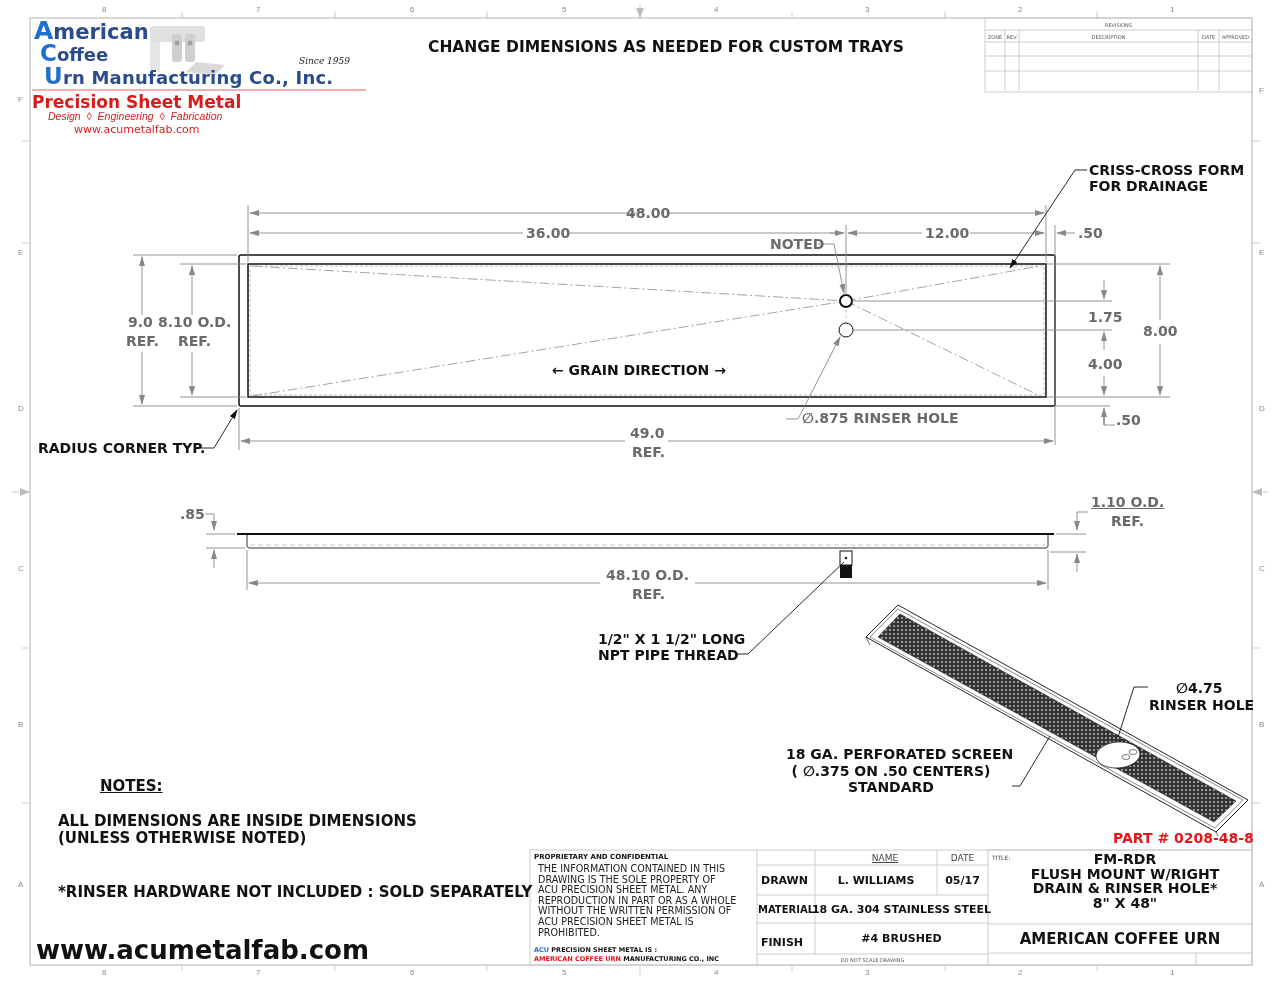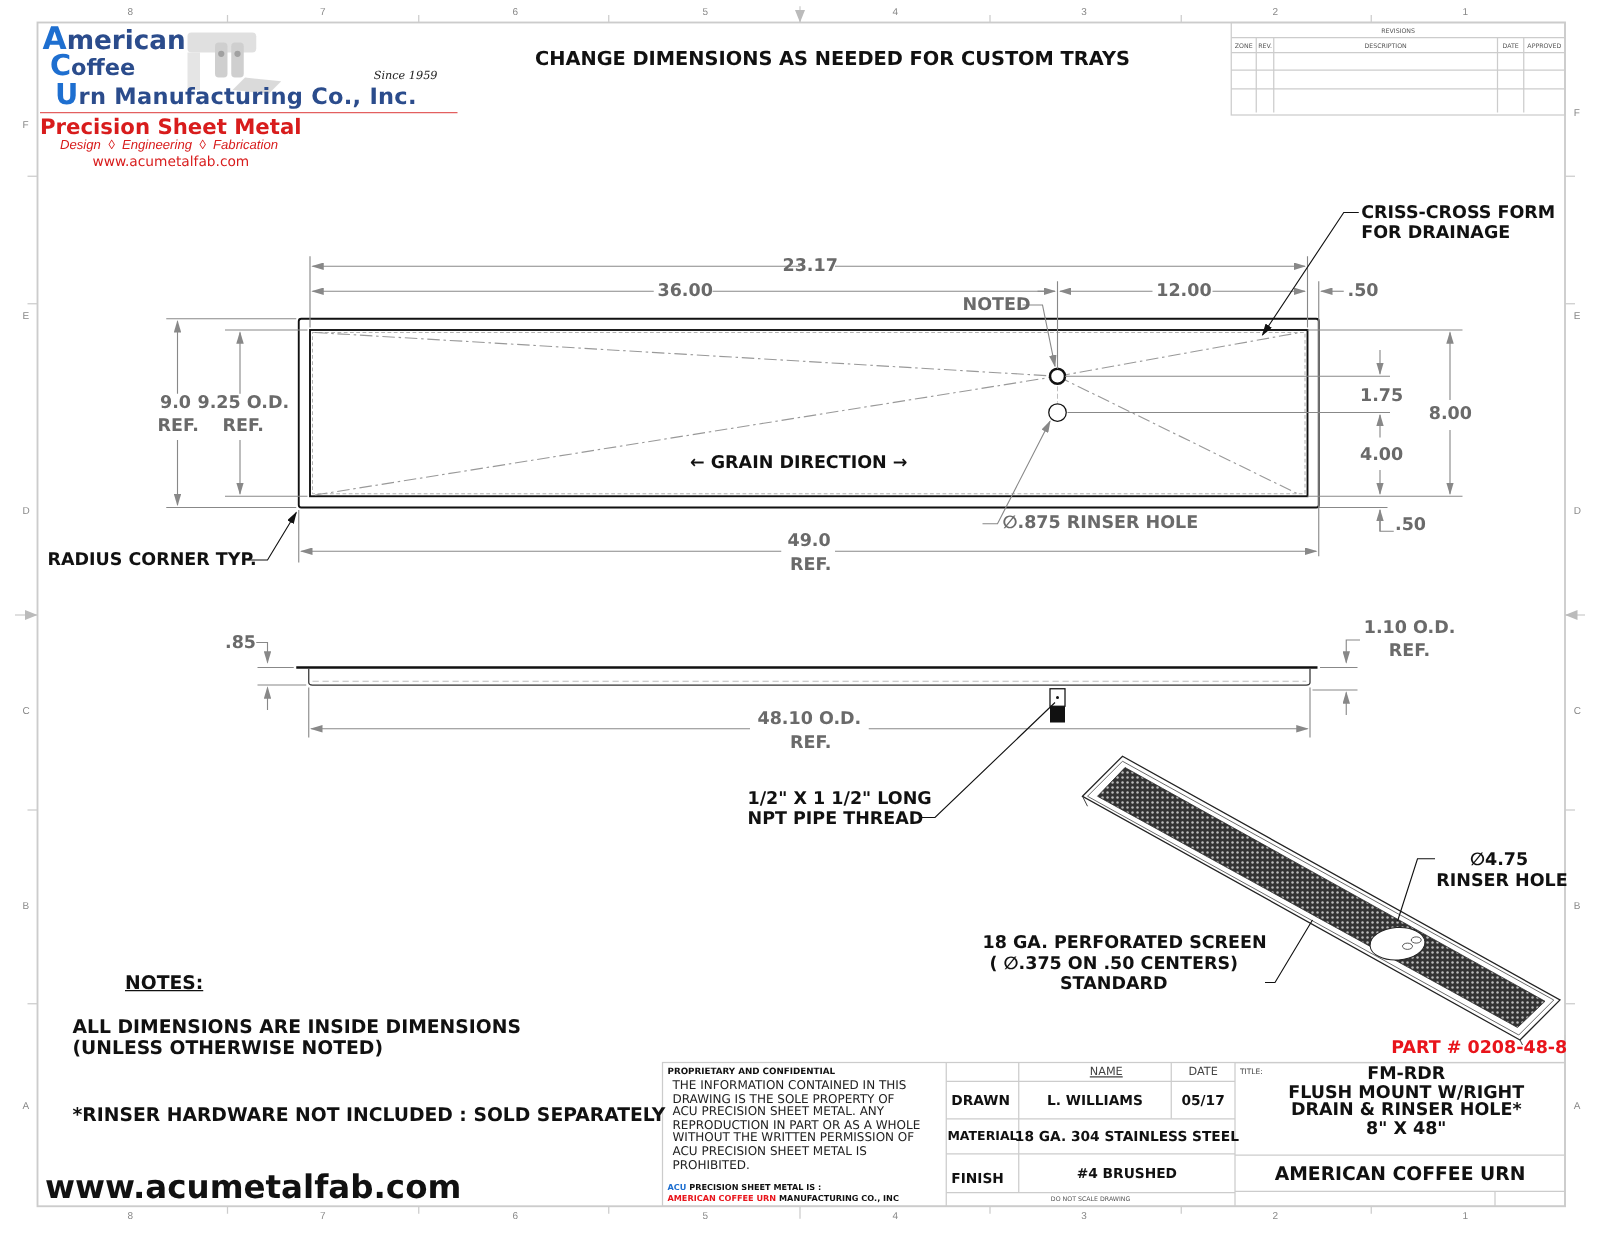--- a/index.html
+++ b/index.html
@@ -274,7 +274,7 @@
 </div>
 
 <div>
-  <div class="dim" style="left:626px;top:205px;">23.17</div>
+  <div class="dim" style="left:626px;top:205px;">48.00</div>
   <div class="dim" style="left:526px;top:225px;">36.00</div>
   <div class="dim" style="left:925px;top:225px;">12.00</div>
   <div class="dim" style="left:1078px;top:225px;">.50</div>

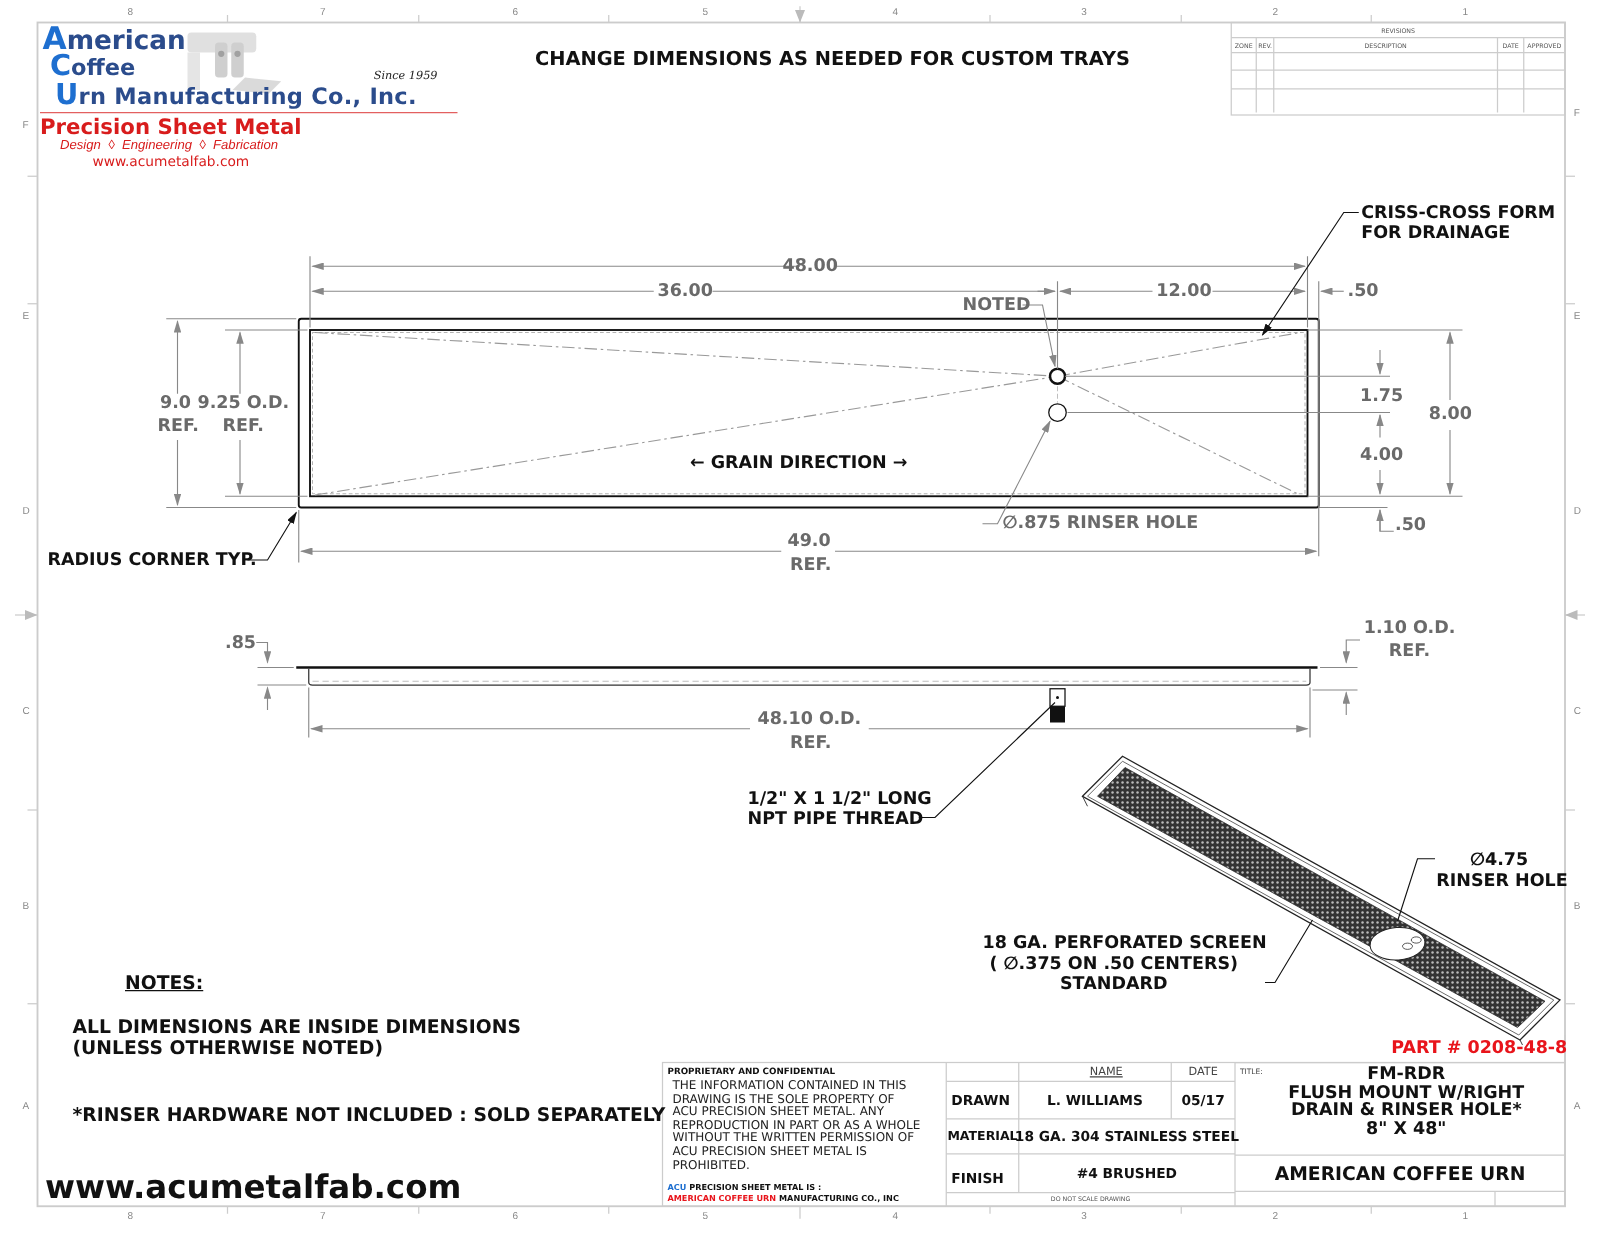--- a/index.html
+++ b/index.html
@@ -282,7 +282,7 @@
 
   <div class="dim" style="left:128px;top:314px;">9.0</div>
   <div class="dim" style="left:126px;top:333px;">REF.</div>
-  <div class="dim" style="left:158px;top:314px;">9.25 O.D.</div>
+  <div class="dim" style="left:158px;top:314px;">8.10 O.D.</div>
   <div class="dim" style="left:178px;top:333px;">REF.</div>
 
   <div class="dim" style="left:1088px;top:309px;">1.75</div>

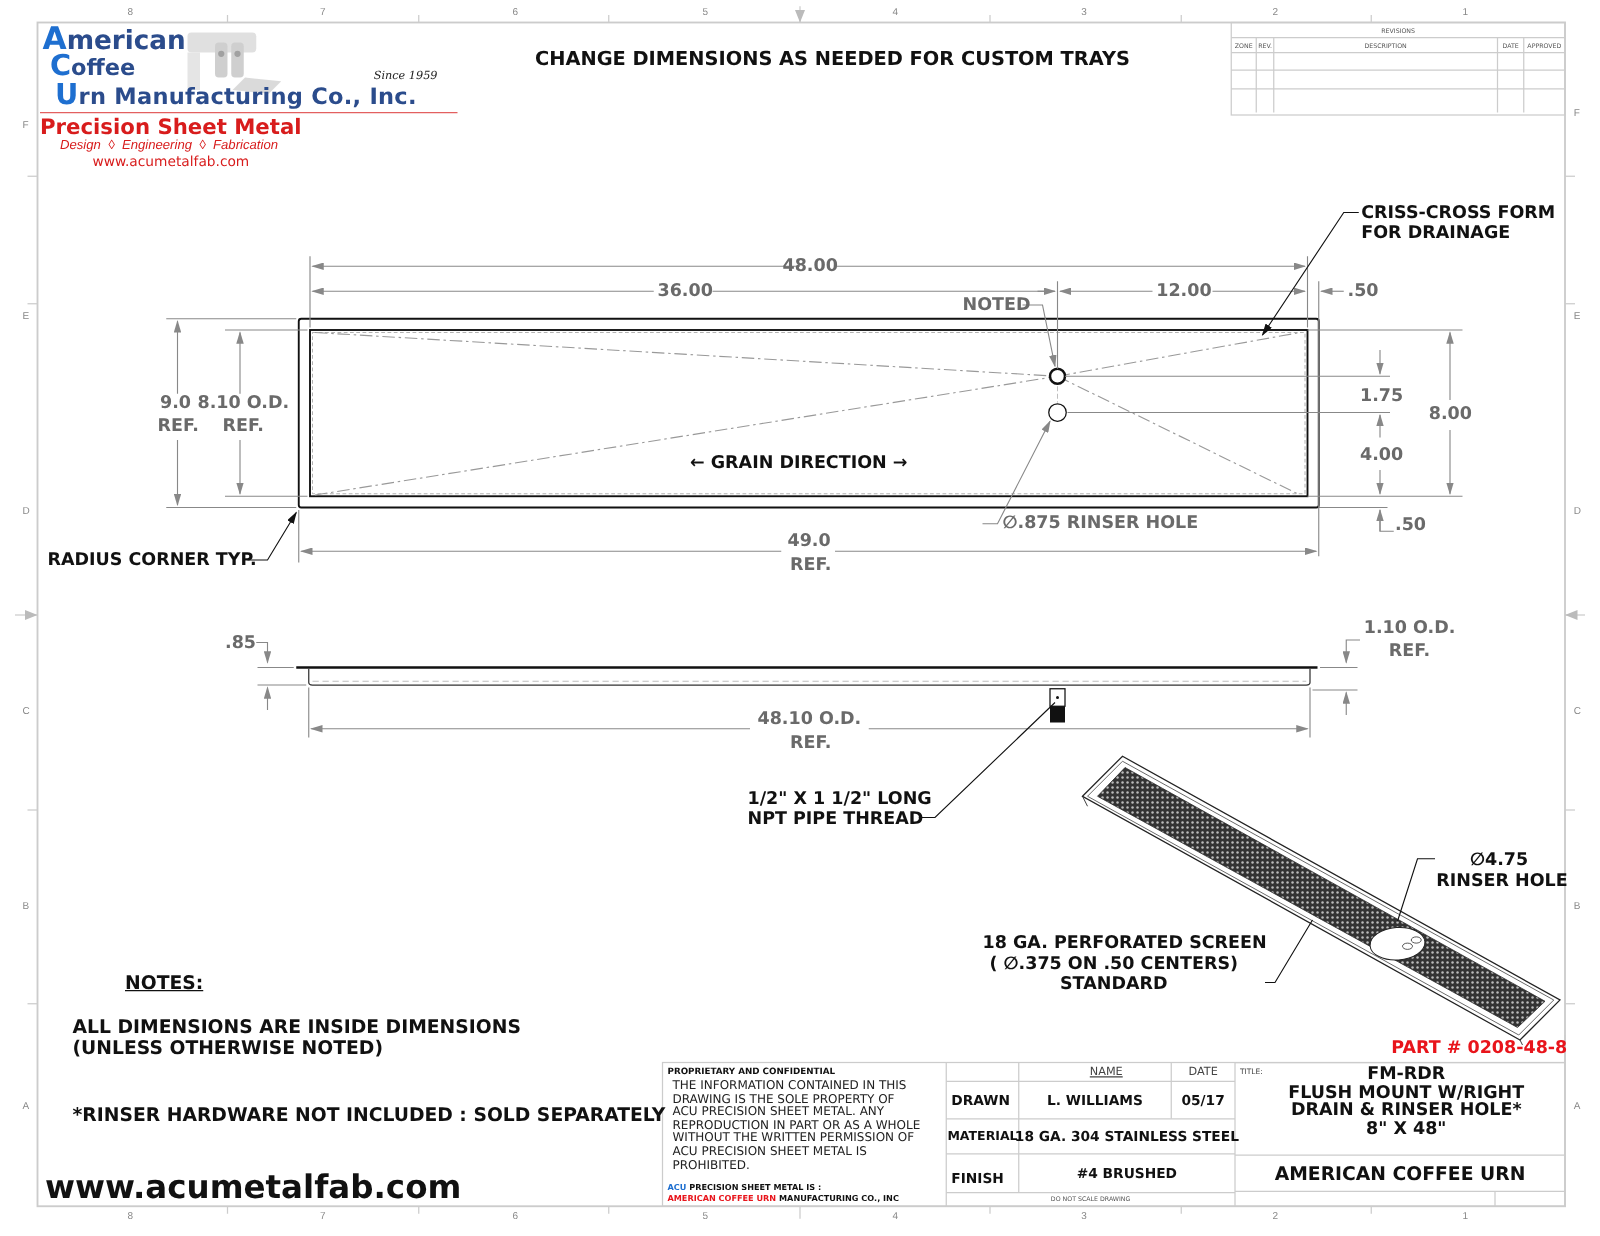--- a/index.html
+++ b/index.html
@@ -303,7 +303,7 @@
 
 <div>
   <div class="dim" style="left:180px;top:506px;">.85</div>
-  <div class="dim" style="left:1091px;top:494px;">1.10 O.D.</div>
+  <div class="dim" style="left:1091px;top:494px;text-decoration:underline;">1.10 O.D.</div>
   <div class="dim" style="left:1111px;top:513px;">REF.</div>
   <div class="dim" style="left:606px;top:567px;">48.10 O.D.</div>
   <div class="dim" style="left:632px;top:586px;">REF.</div>

